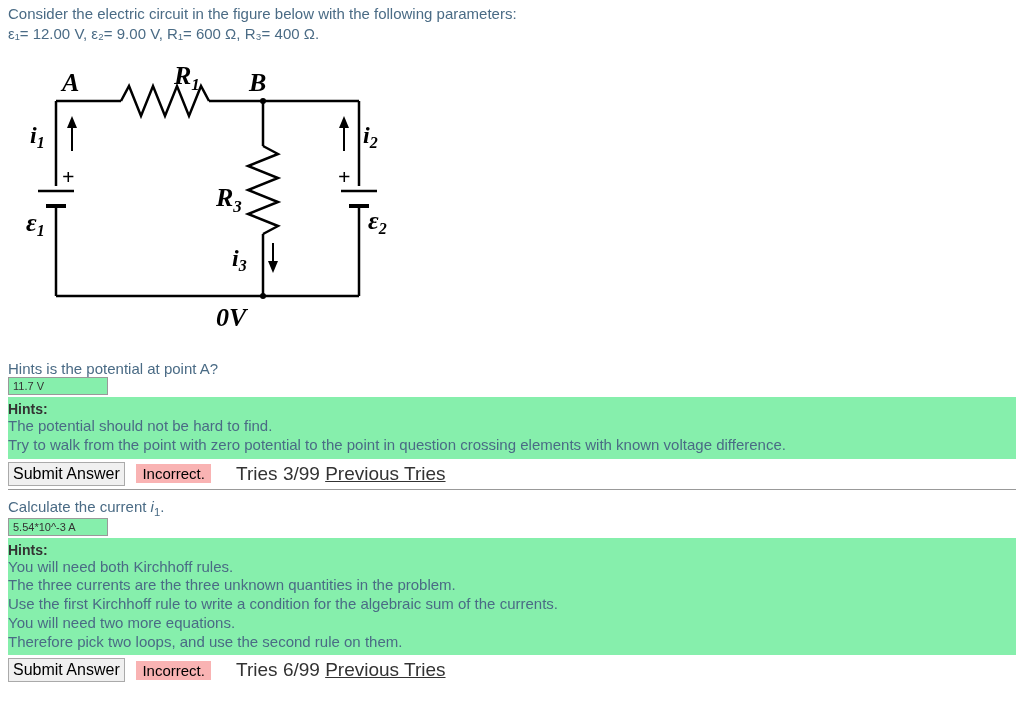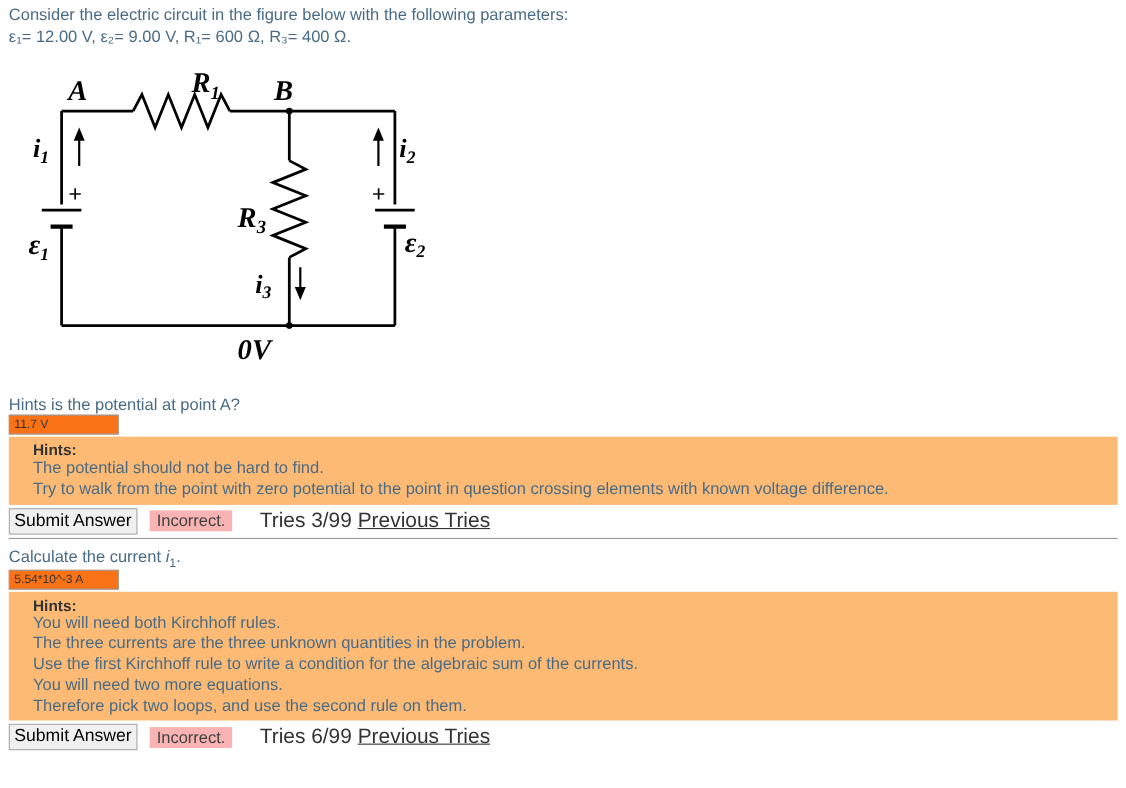--- a/index.html
+++ b/index.html
@@ -29,7 +29,7 @@
       border: 1px solid #999;
       padding: 2px 4px;
       font-size: 11px;
-      background: #f97316;
+      background: #86efac;
       width: 90px;
       margin-bottom: 2px;
     }

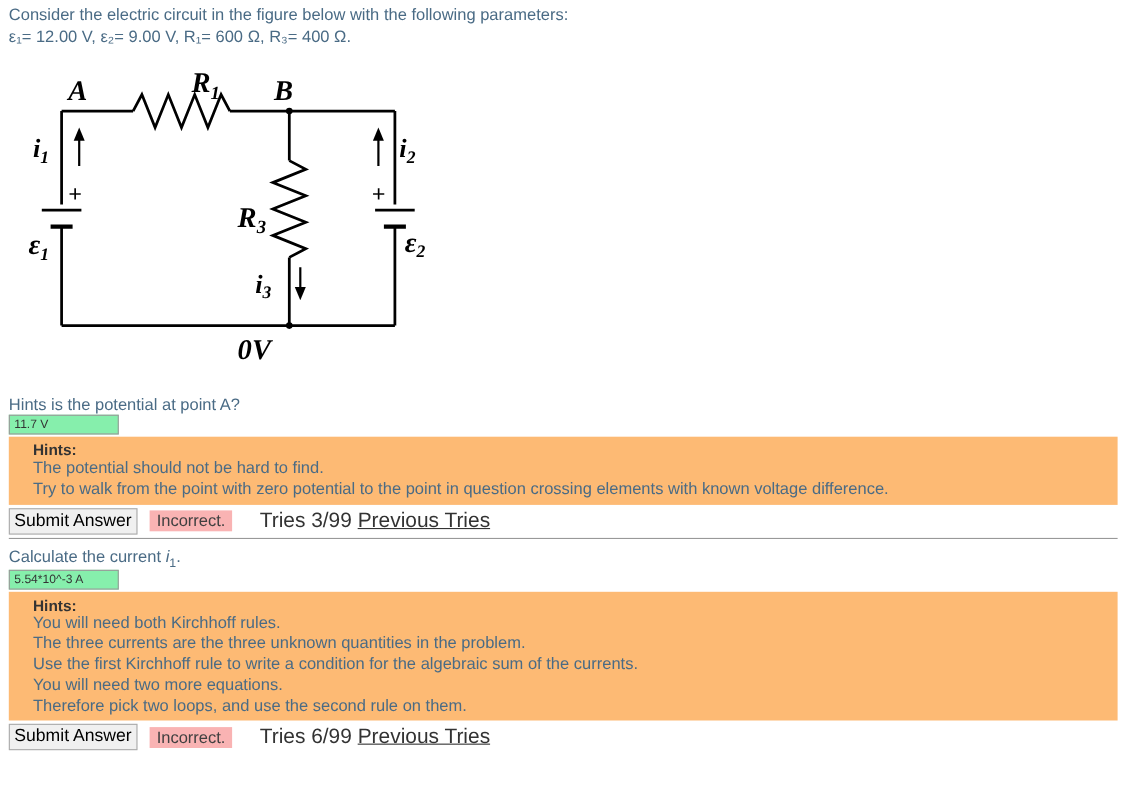--- a/index.html
+++ b/index.html
@@ -34,8 +34,8 @@
       margin-bottom: 2px;
     }
     .hints-box {
-      background: #fdba74;
-      padding: 4px 22px;
+      background: #86efac;
+      padding: 4px 0;
       margin-bottom: 2px;
     }
     .hints-box b {

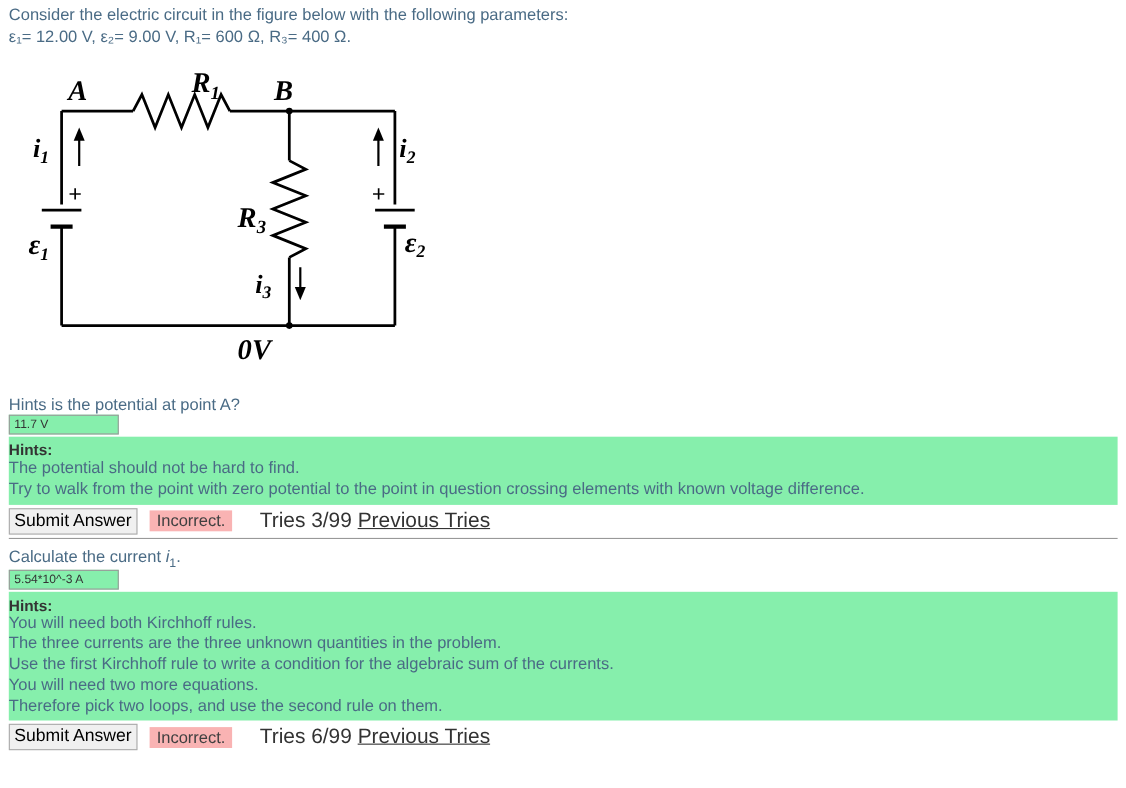--- a/index.html
+++ b/index.html
@@ -61,7 +61,7 @@
     }
     .incorrect {
       background: #f9b3b3;
-      color: #404040;
+      color: #000000;
       padding: 1px 6px;
       font-size: 15px;
       vertical-align: middle;

